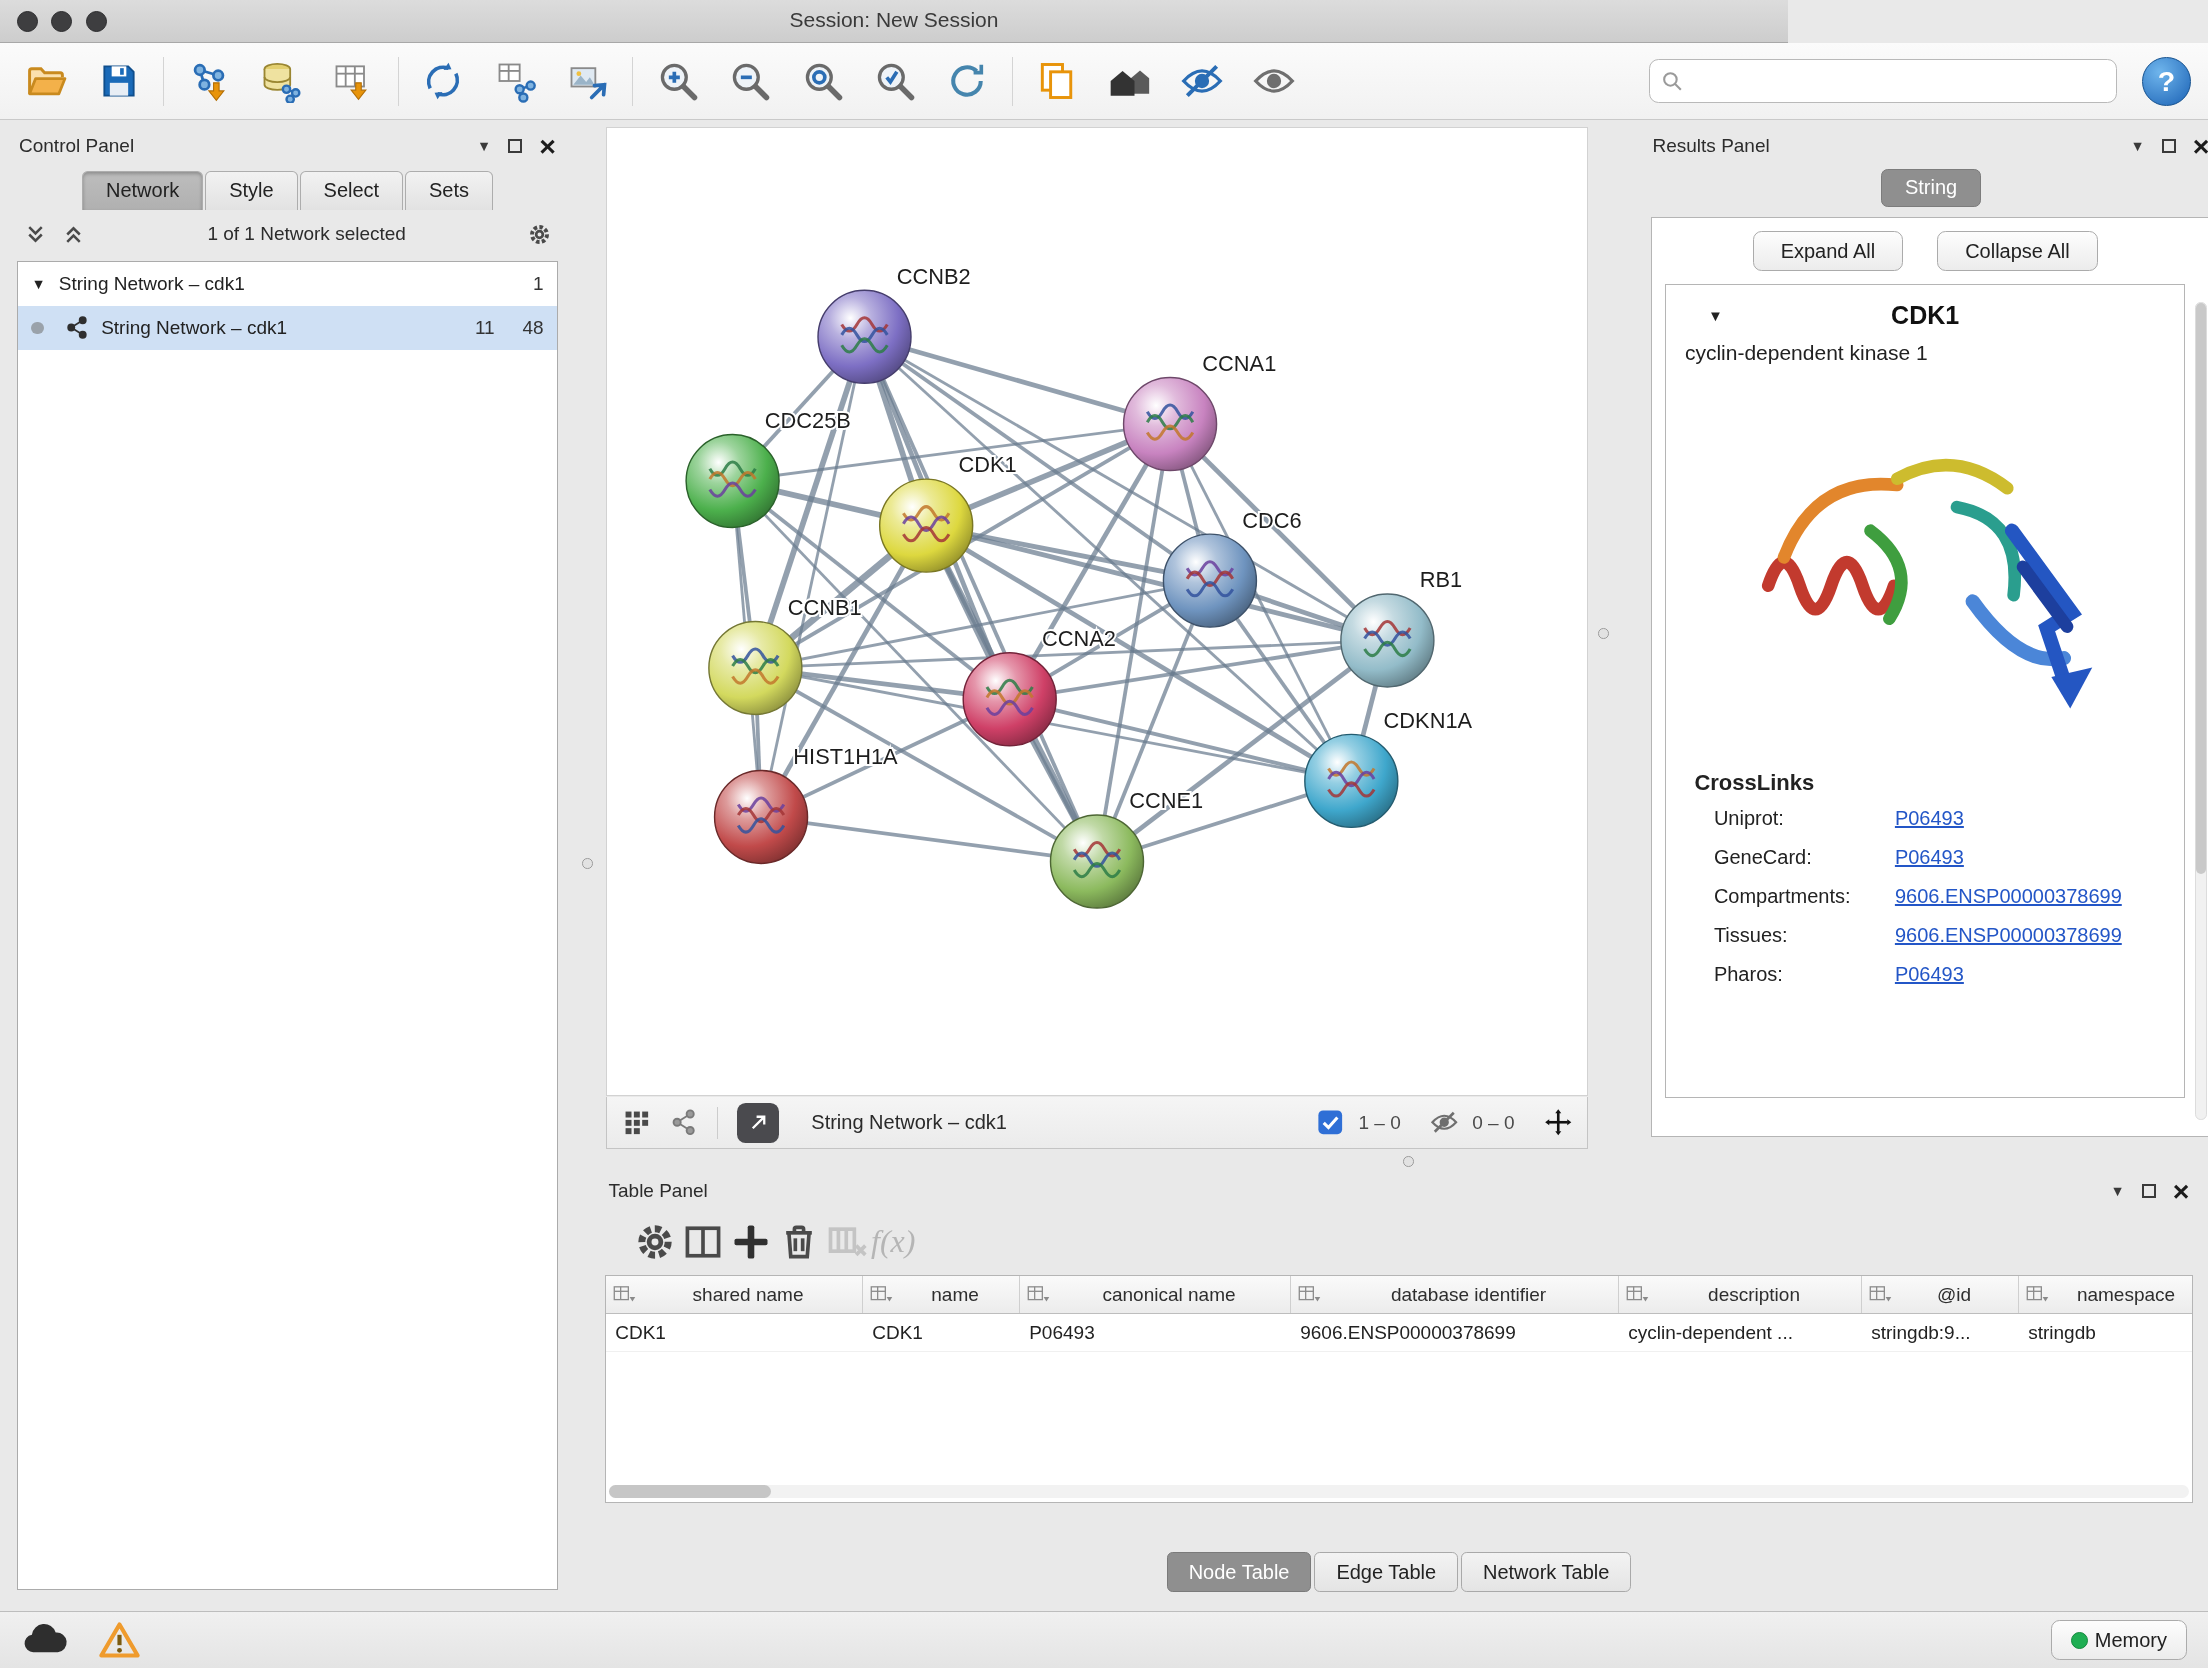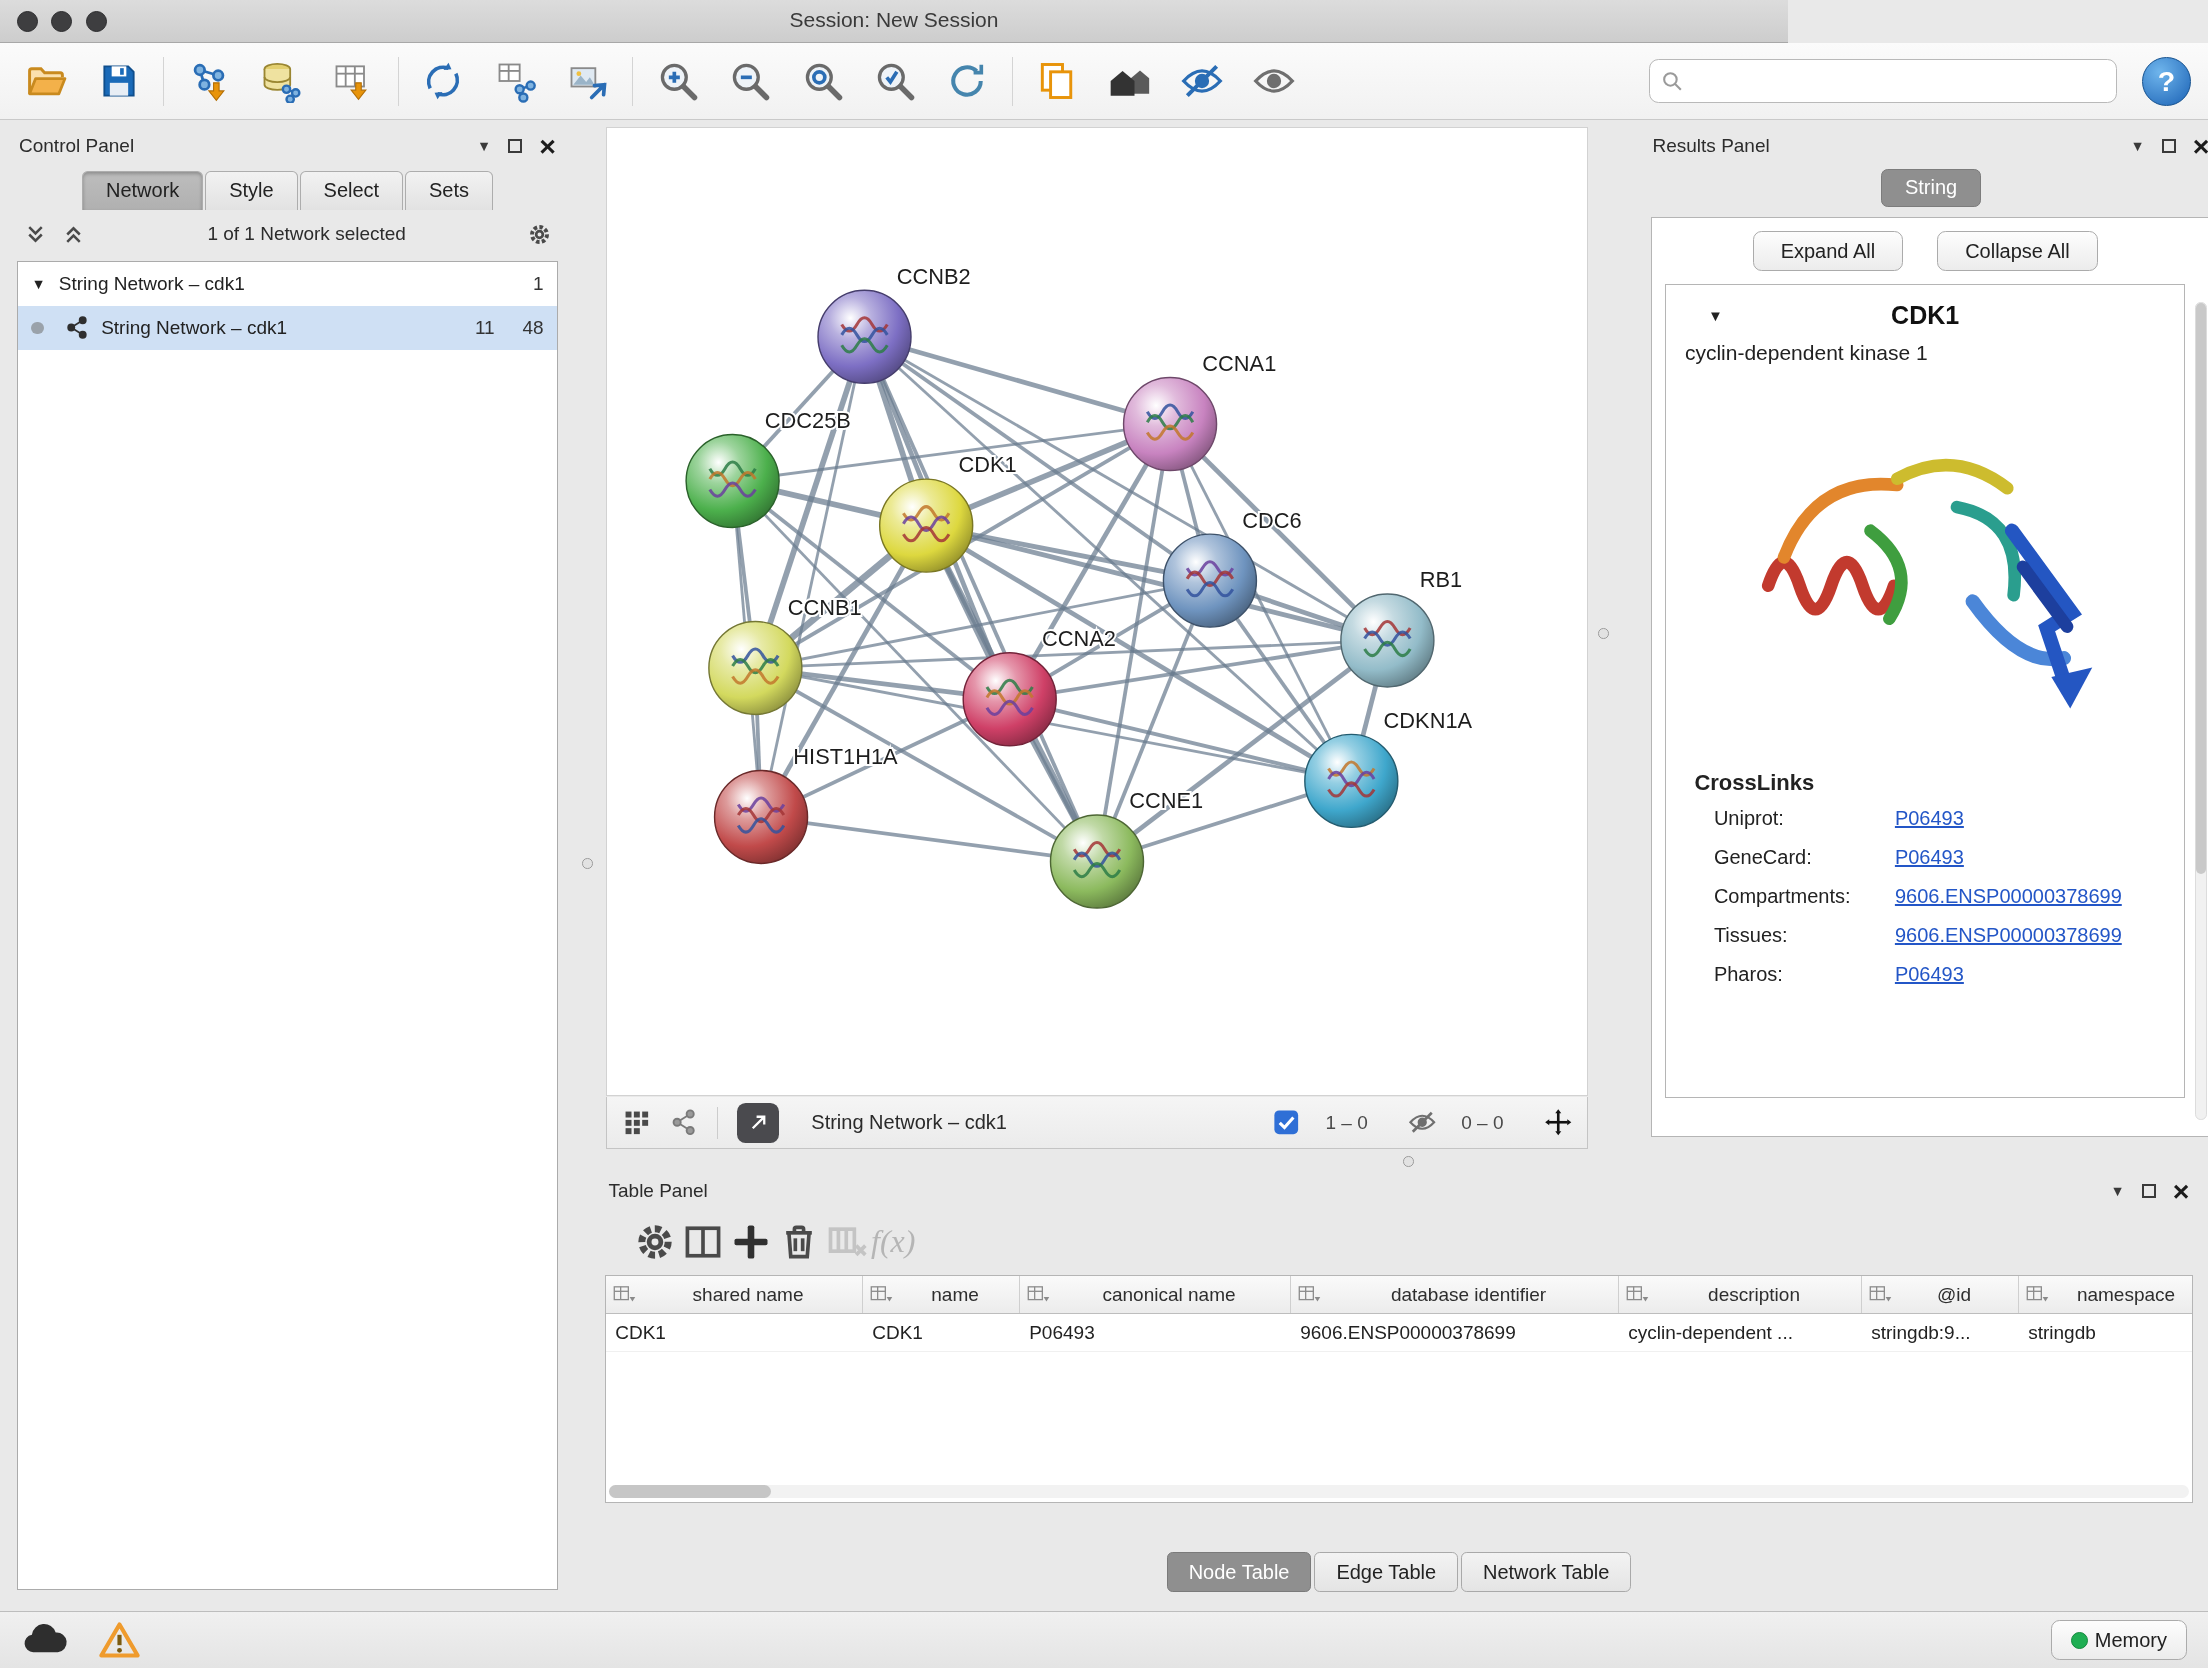--- a/index.html
+++ b/index.html
@@ -101,7 +101,7 @@
     display:flex; align-items:center; justify-content:center; }
   .dark-btn svg { width:23px; height:23px; }
   .net-title { font-size:20px; color:#2a2a2a; margin-left:13.3px; }
-  .sb-right { margin-left:auto; display:flex; align-items:center; gap:25px; }
+  .sb-right { margin-left:auto; display:flex; align-items:center; gap:14px; }
   .sb-count { font-size:19px; color:#4a4a4a; margin-right:15px; }
 
   

